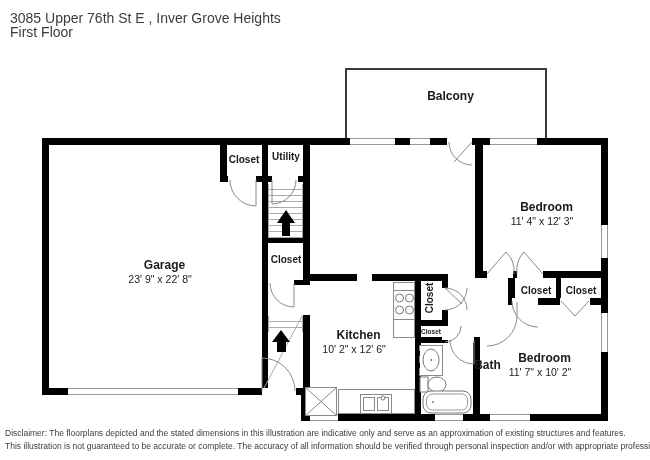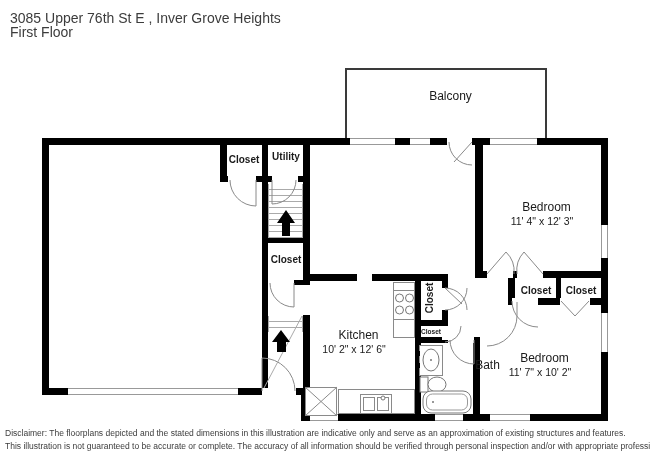--- a/index.html
+++ b/index.html
@@ -15,7 +15,7 @@
   .thin{position:absolute;background:#fff;border:1px solid #8a8a8a;box-sizing:border-box;}
   .stairs{position:absolute;background:repeating-linear-gradient(to bottom,#fff 0,#fff 5px,#aaa 5px,#aaa 6px);border-left:1px solid #aaa;border-right:1px solid #aaa;box-sizing:border-box;}
   .lbl{position:absolute;transform:translateX(-50%);text-align:center;white-space:nowrap;line-height:1.25;}
-  .rname{font-weight:normal;font-size:12px;padding-left:9px;}
+  .rname{font-weight:bold;font-size:12px;padding-left:9px;}
   .rdims{font-size:10.5px;}
   .sm{font-weight:bold;font-size:10px;}
   .tiny{font-weight:bold;font-size:6.5px;}

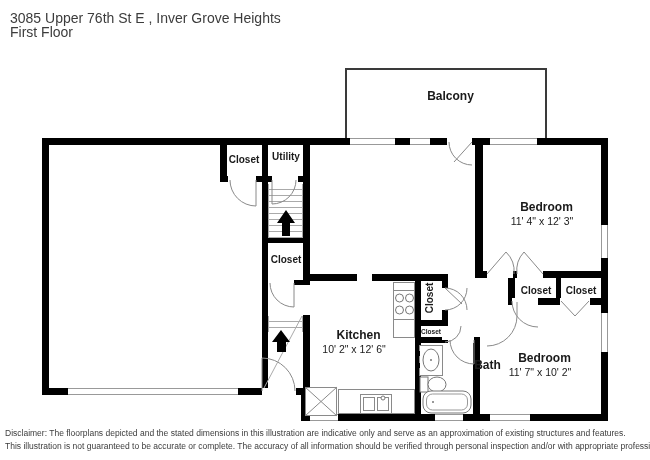--- a/index.html
+++ b/index.html
@@ -169,6 +169,10 @@
   <div class="lbl" style="left:446px;top:89px;">
     <div class="rname">Balcony</div>
   </div>
+  <div class="lbl" style="left:160px;top:258px;">
+    <div class="rname">Garage</div>
+    <div class="rdims">23' 9" x 22' 8"</div>
+  </div>
   <div class="lbl" style="left:542px;top:200px;">
     <div class="rname">Bedroom</div>
     <div class="rdims">11' 4" x 12' 3"</div>

